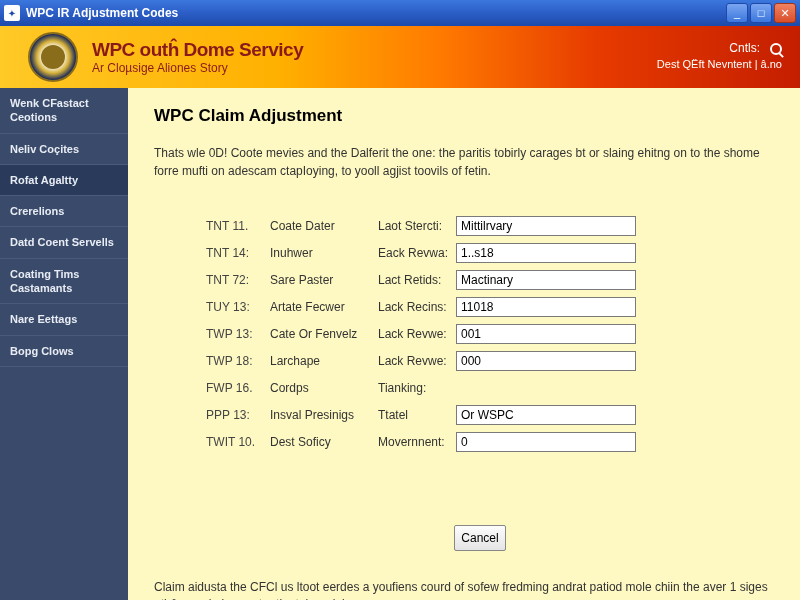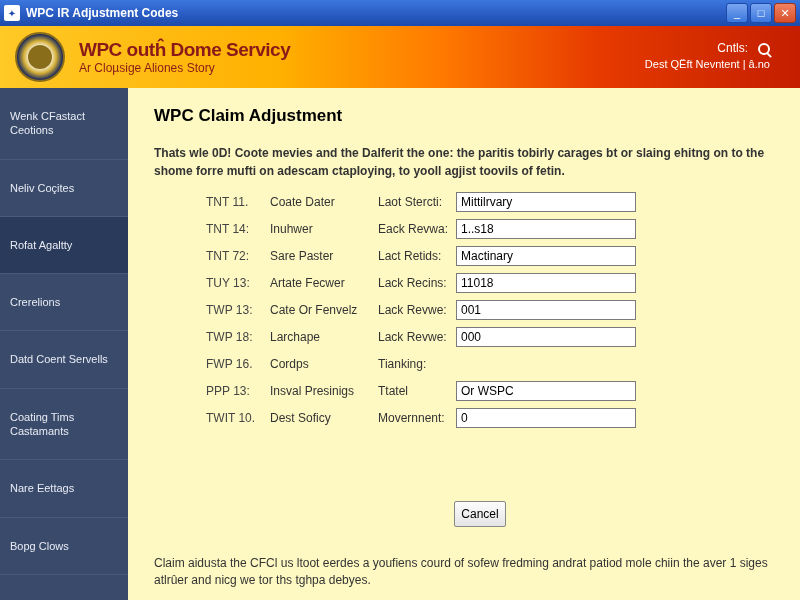--- a/index.html
+++ b/index.html
@@ -10,7 +10,7 @@
 .titlebar-btns { display: flex; gap: 2px; }
 .titlebar-btn { width: 22px; height: 20px; background: linear-gradient(to bottom, #7aa5f0, #3b77dd); border: 1px solid #1d4aaa; border-radius: 3px; display: flex; align-items: center; justify-content: center; color: white; font-size: 11px; cursor: pointer; }
 .titlebar-btn.close { background: linear-gradient(to bottom, #f08262, #d94f2a); border-color: #a03518; }
-.header { height: 62px; background: linear-gradient(to right, #ffc926 0%, #ffb000 35%, #ff7a00 55%, #e63a00 75%, #c41e00 100%); display: flex; align-items: center; padding: 0 15px; position: relative; }
+.header { height: 62px; background: linear-gradient(to right, #ffc926 0%, #ffb000 35%, #ff7a00 55%, #e63a00 75%, #c41e00 100%); display: flex; align-items: center; padding: 0 28px; position: relative; }
 .seal { width: 50px; height: 50px; border-radius: 50%; background: radial-gradient(circle, #fff 30%, #d4af37 50%, #1a2a5c 70%); border: 2px solid #8a6d1a; display: flex; align-items: center; justify-content: center; margin-right: 14px; }
 .seal-inner { width: 24px; height: 24px; border-radius: 50%; background: #8a6d1a; }
 .header-text { color: #8a1a1a; }

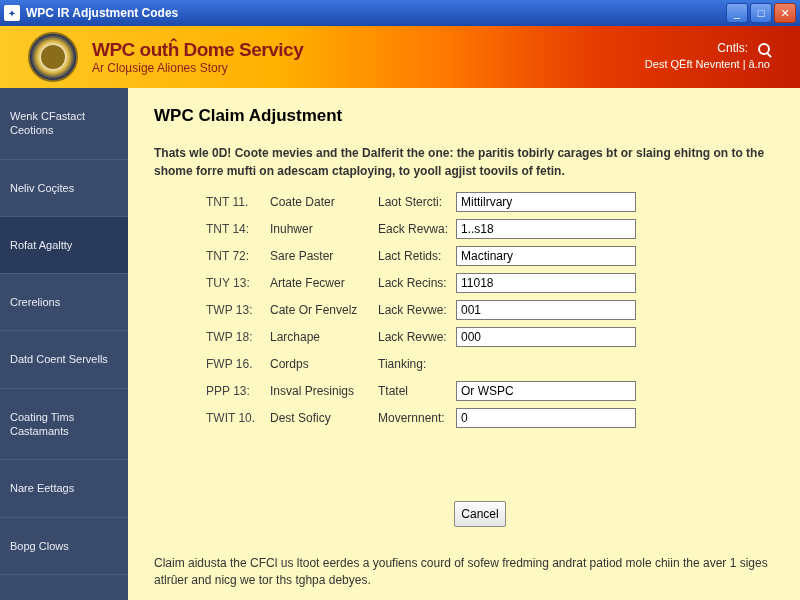--- a/index.html
+++ b/index.html
@@ -16,7 +16,7 @@
 .header-text { color: #8a1a1a; }
 .header-title { font-size: 19px; font-weight: bold; letter-spacing: -0.5px; }
 .header-sub { font-size: 12px; color: #8a1a1a; }
-.header-right { position: absolute; right: 30px; top: 14px; color: #fff; font-size: 11px; text-align: right; line-height: 1.4; }
+.header-right { position: absolute; right: 18px; top: 14px; color: #fff; font-size: 11px; text-align: right; line-height: 1.4; }
 .header-right .line1 { font-size: 12px; }
 .search-icon { display: inline-block; width: 12px; height: 12px; border: 2px solid #fff; border-radius: 50%; position: relative; vertical-align: middle; margin-left: 10px; }
 .search-icon::after { content: ''; position: absolute; width: 6px; height: 2px; background: #fff; bottom: -3px; right: -4px; transform: rotate(45deg); }

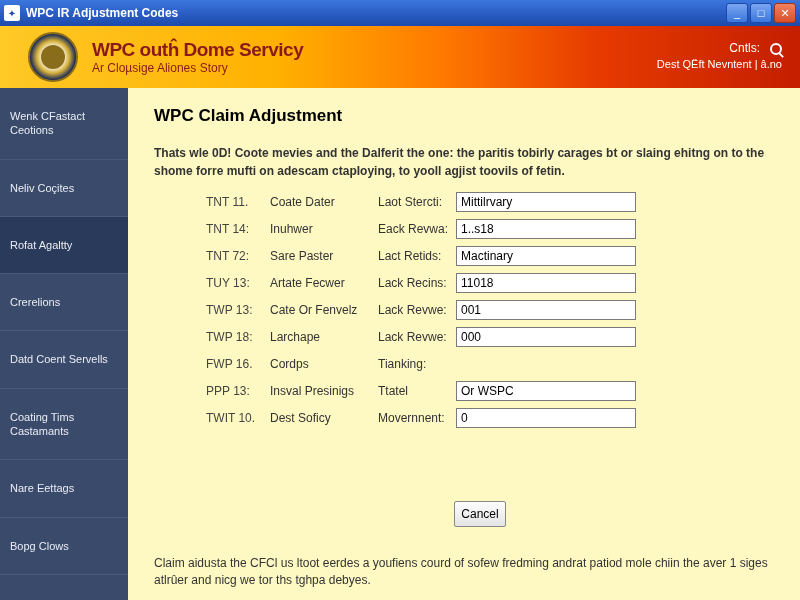--- a/index.html
+++ b/index.html
@@ -22,7 +22,7 @@
 .search-icon::after { content: ''; position: absolute; width: 6px; height: 2px; background: #fff; bottom: -3px; right: -4px; transform: rotate(45deg); }
 .body-row { display: flex; height: 512px; }
 .sidebar { width: 128px; background: #3a4a6a; color: #e8ecf4; font-size: 11px; }
-.sidebar-item { padding: 21px 10px; border-bottom: 1px solid #4a5a7a; cursor: pointer; line-height: 1.3; }
+.sidebar-item { padding: 8px 10px; border-bottom: 1px solid #4a5a7a; cursor: pointer; line-height: 1.3; font-weight: bold; }
 .sidebar-item.active { background: #2a3a5a; }
 .main { flex: 1; background: #fef9c3; padding: 18px 26px 10px 26px; overflow: hidden; font-size: 12px; color: #222; position: relative; }
 .page-title { font-size: 17px; font-weight: bold; margin-bottom: 18px; color: #000; }

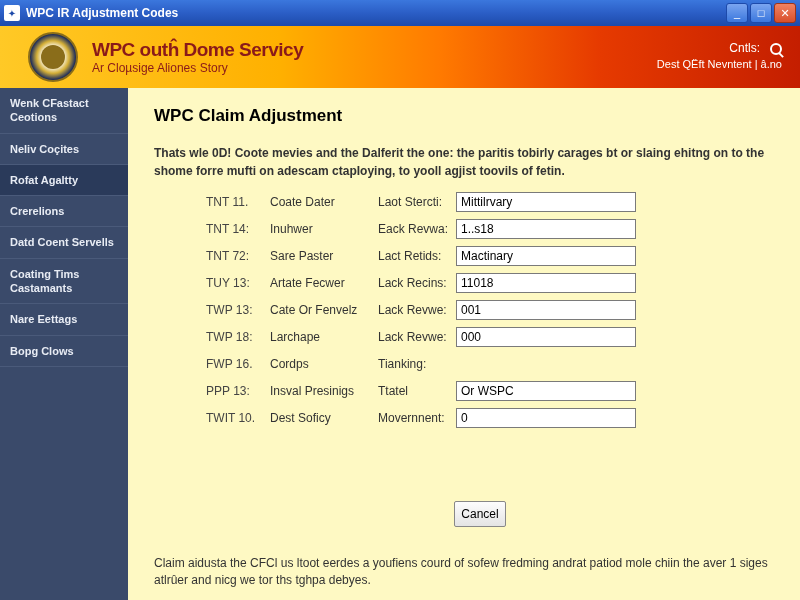--- a/index.html
+++ b/index.html
@@ -26,7 +26,7 @@
 .sidebar-item.active { background: #2a3a5a; }
 .main { flex: 1; background: #fef9c3; padding: 18px 26px 10px 26px; overflow: hidden; font-size: 12px; color: #222; position: relative; }
 .page-title { font-size: 17px; font-weight: bold; margin-bottom: 18px; color: #000; }
-.intro { font-size: 12px; line-height: 1.5; margin-bottom: 8px; color: #333; font-weight: bold; }
+.intro { font-size: 12px; line-height: 1.5; margin-bottom: 32px; color: #333; }
 .form-rows { margin-left: 52px; }
 .form-row { display: flex; align-items: center; height: 27px; font-size: 12px; }
 .col-code { width: 64px; color: #444; }

